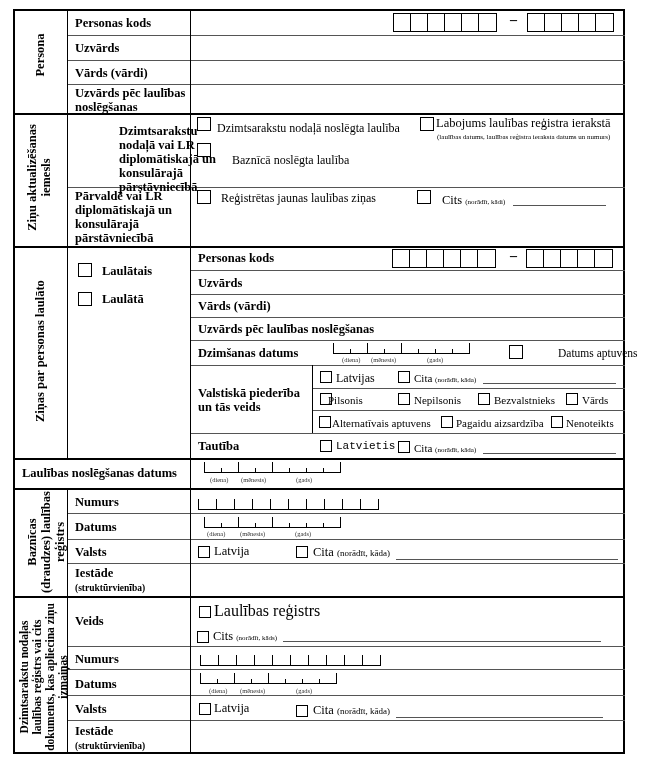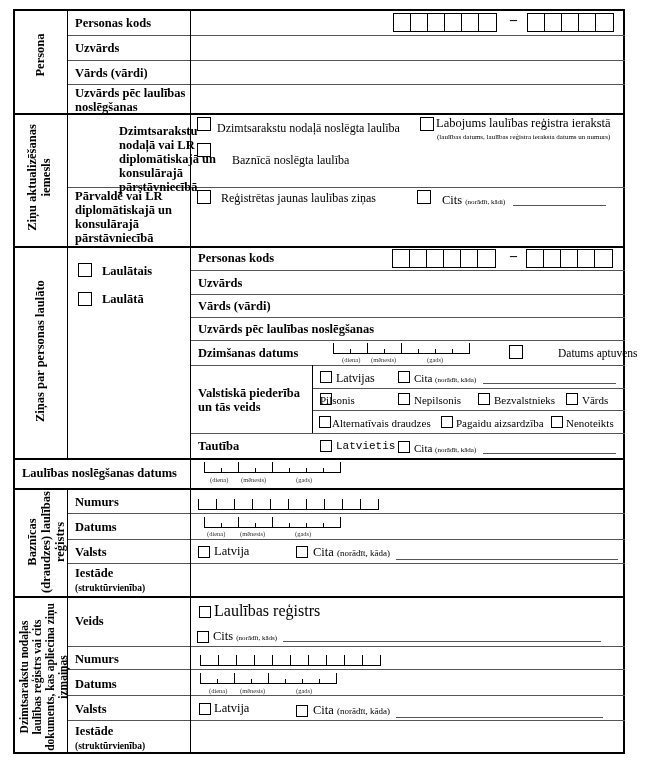--- a/index.html
+++ b/index.html
@@ -174,7 +174,7 @@
 <div class="uline" style="left:483px;top:383px;width:133px;"></div>
 
 <div class="cb" style="left:320px;top:393px;"></div>
-<div class="txt" style="left:320px;top:393px;font-size:11px;">Pilsonis</div>
+<div class="txt" style="left:328px;top:393px;font-size:11px;">Pilsonis</div>
 <div class="cb" style="left:398px;top:393px;"></div>
 <div class="txt" style="left:414px;top:393px;font-size:11px;">Nepilsonis</div>
 <div class="cb" style="left:478px;top:393px;"></div>

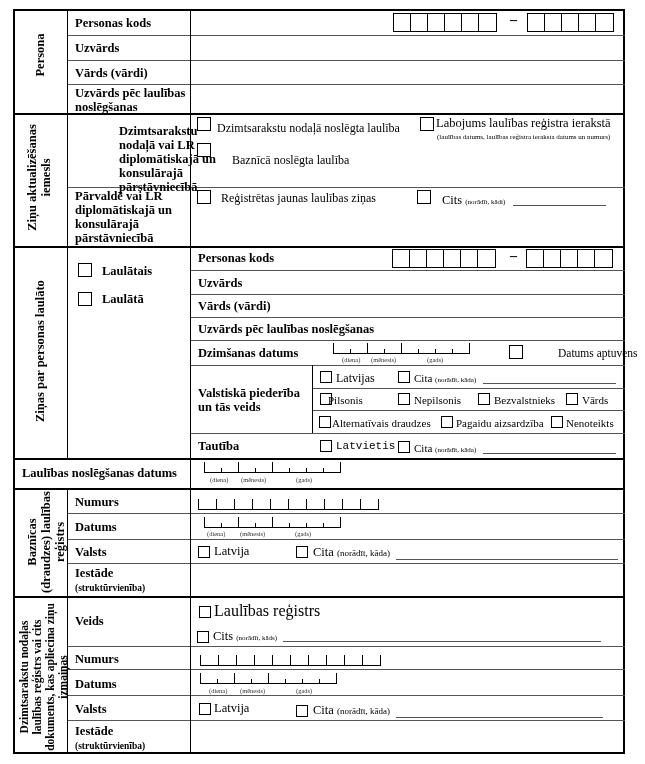--- a/index.html
+++ b/index.html
@@ -183,7 +183,7 @@
 <div class="txt" style="left:582px;top:393px;font-size:11px;">Vārds</div>
 
 <div class="cb" style="left:319px;top:416px;"></div>
-<div class="txt" style="left:332px;top:416px;font-size:11px;">Alternatīvais draudzes</div>
+<div class="txt" style="left:332px;top:416px;font-size:11px;">Alternatīvais aptuvens</div>
 <div class="cb" style="left:441px;top:416px;"></div>
 <div class="txt" style="left:456px;top:416px;font-size:11px;">Pagaidu aizsardzība</div>
 <div class="cb" style="left:551px;top:416px;"></div>

